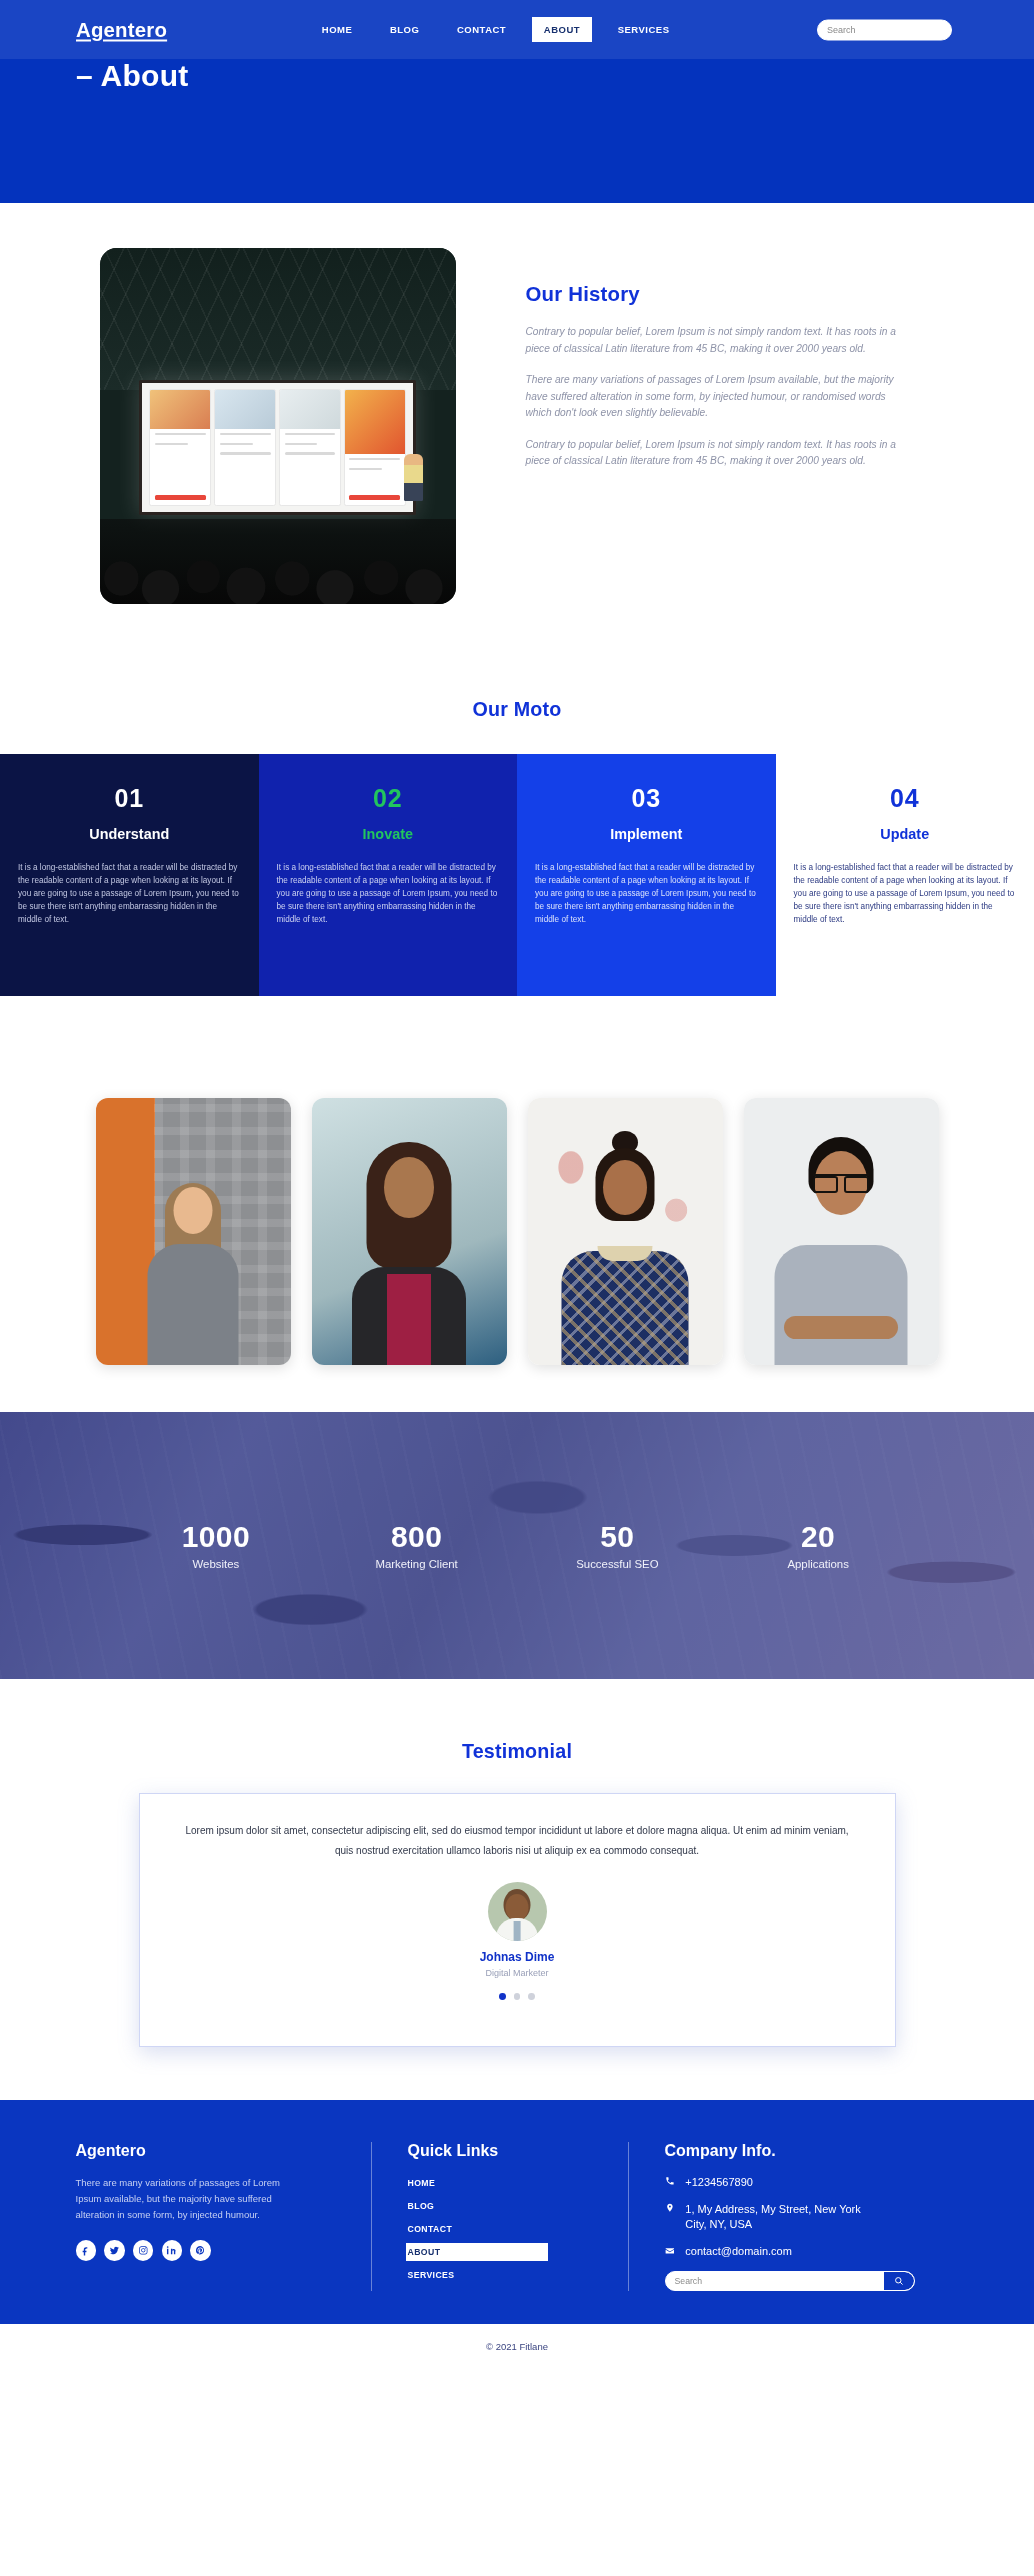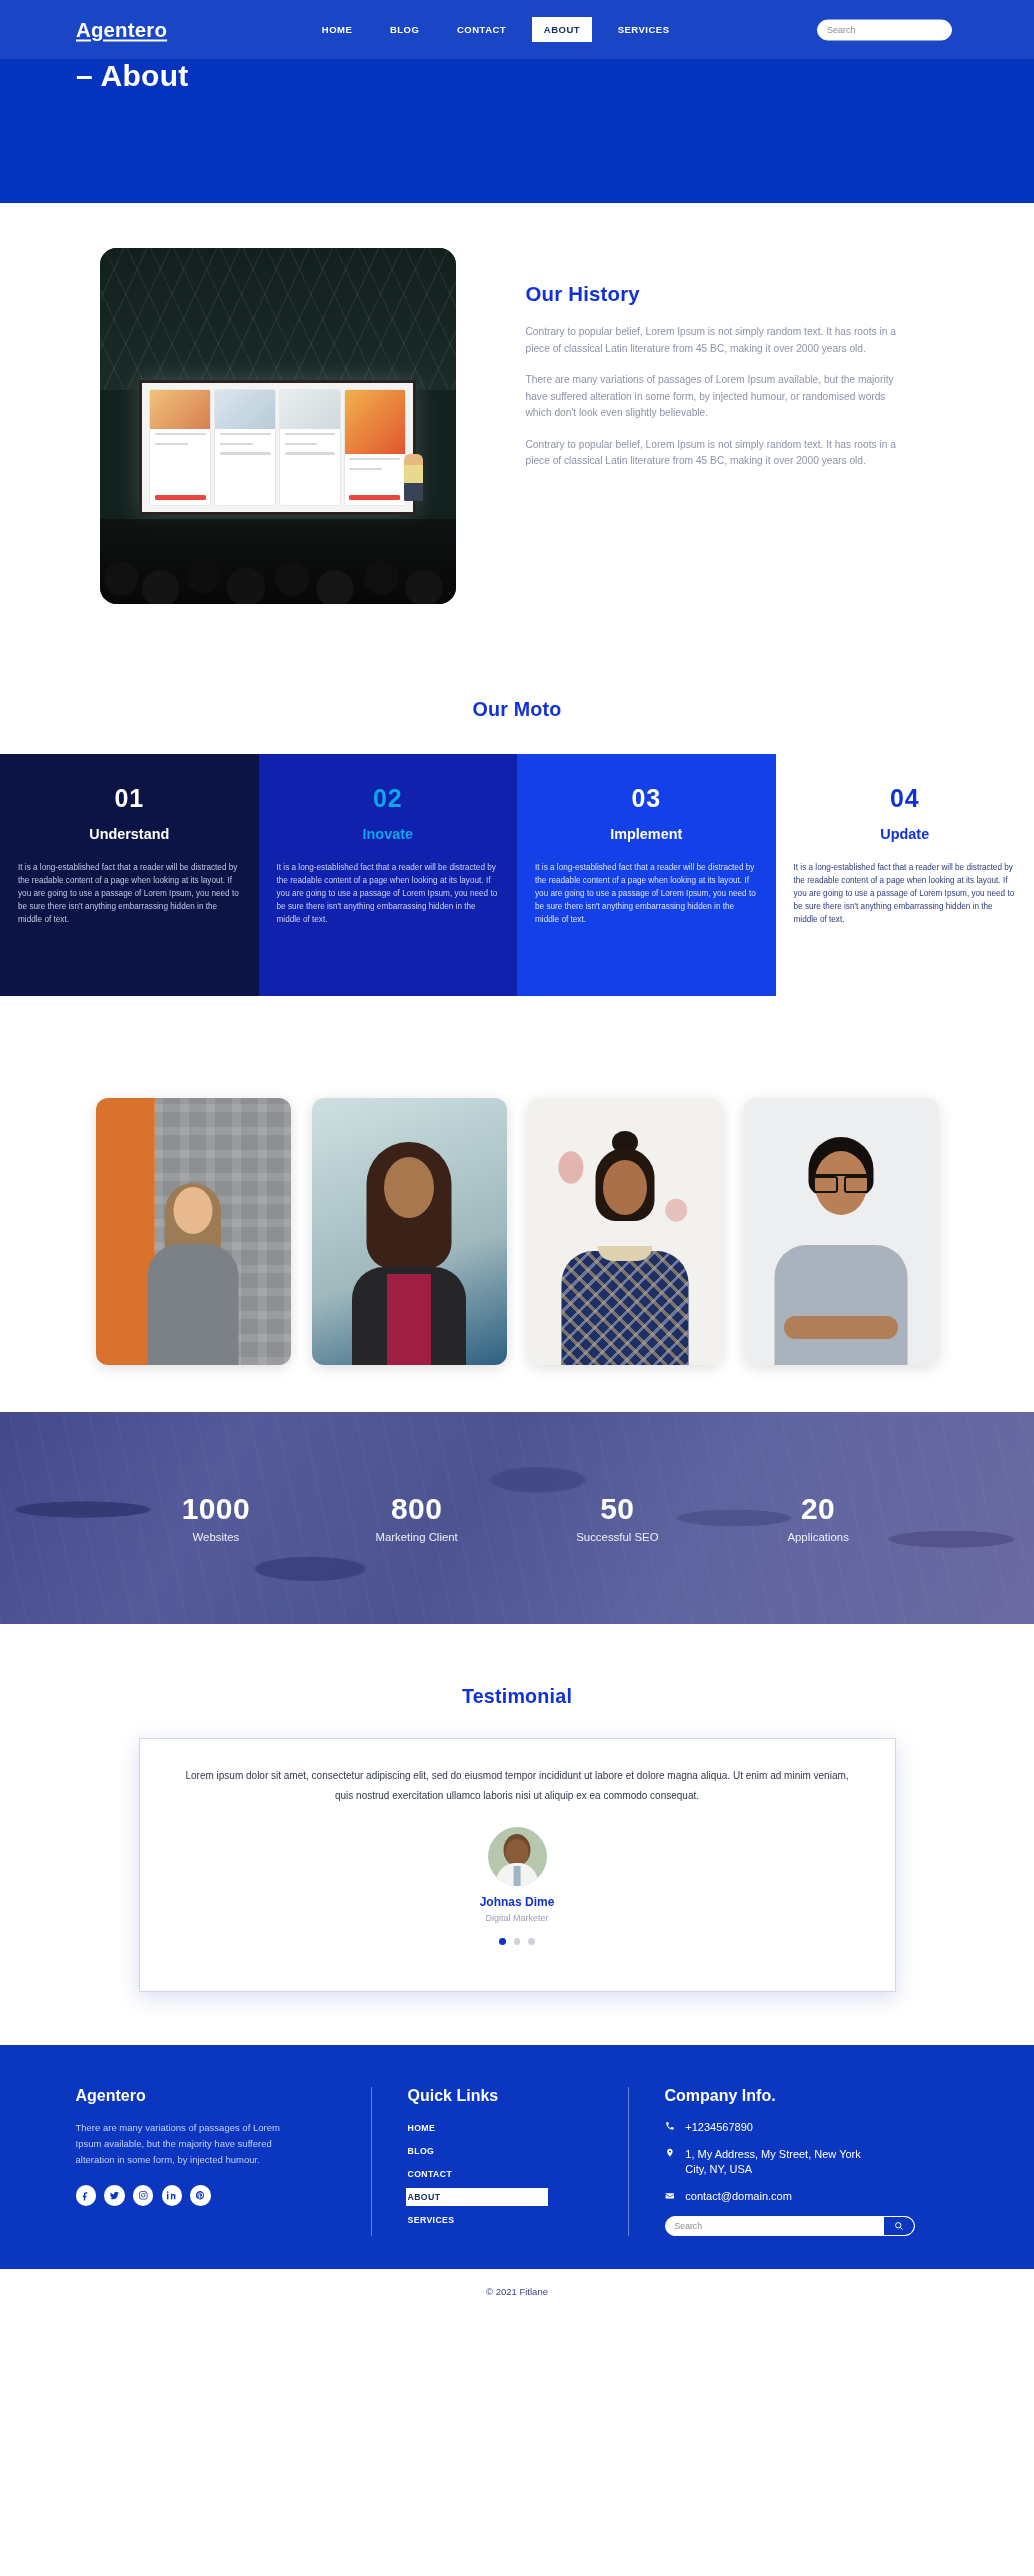--- a/index.html
+++ b/index.html
@@ -118,7 +118,7 @@
     color:#1032d8;font-size:20.4px;font-weight:bold;margin-bottom:18px;letter-spacing:0.2px;
   }
   .history-copy p{
-    color:#8e93a8;font-size:10.2px;line-height:1.62;margin-bottom:15px;max-width:379px;
+    color:#8e93a8;font-size:10.2px;line-height:1.62;margin-bottom:15px;max-width:379px;font-style:italic;
   }
 
   

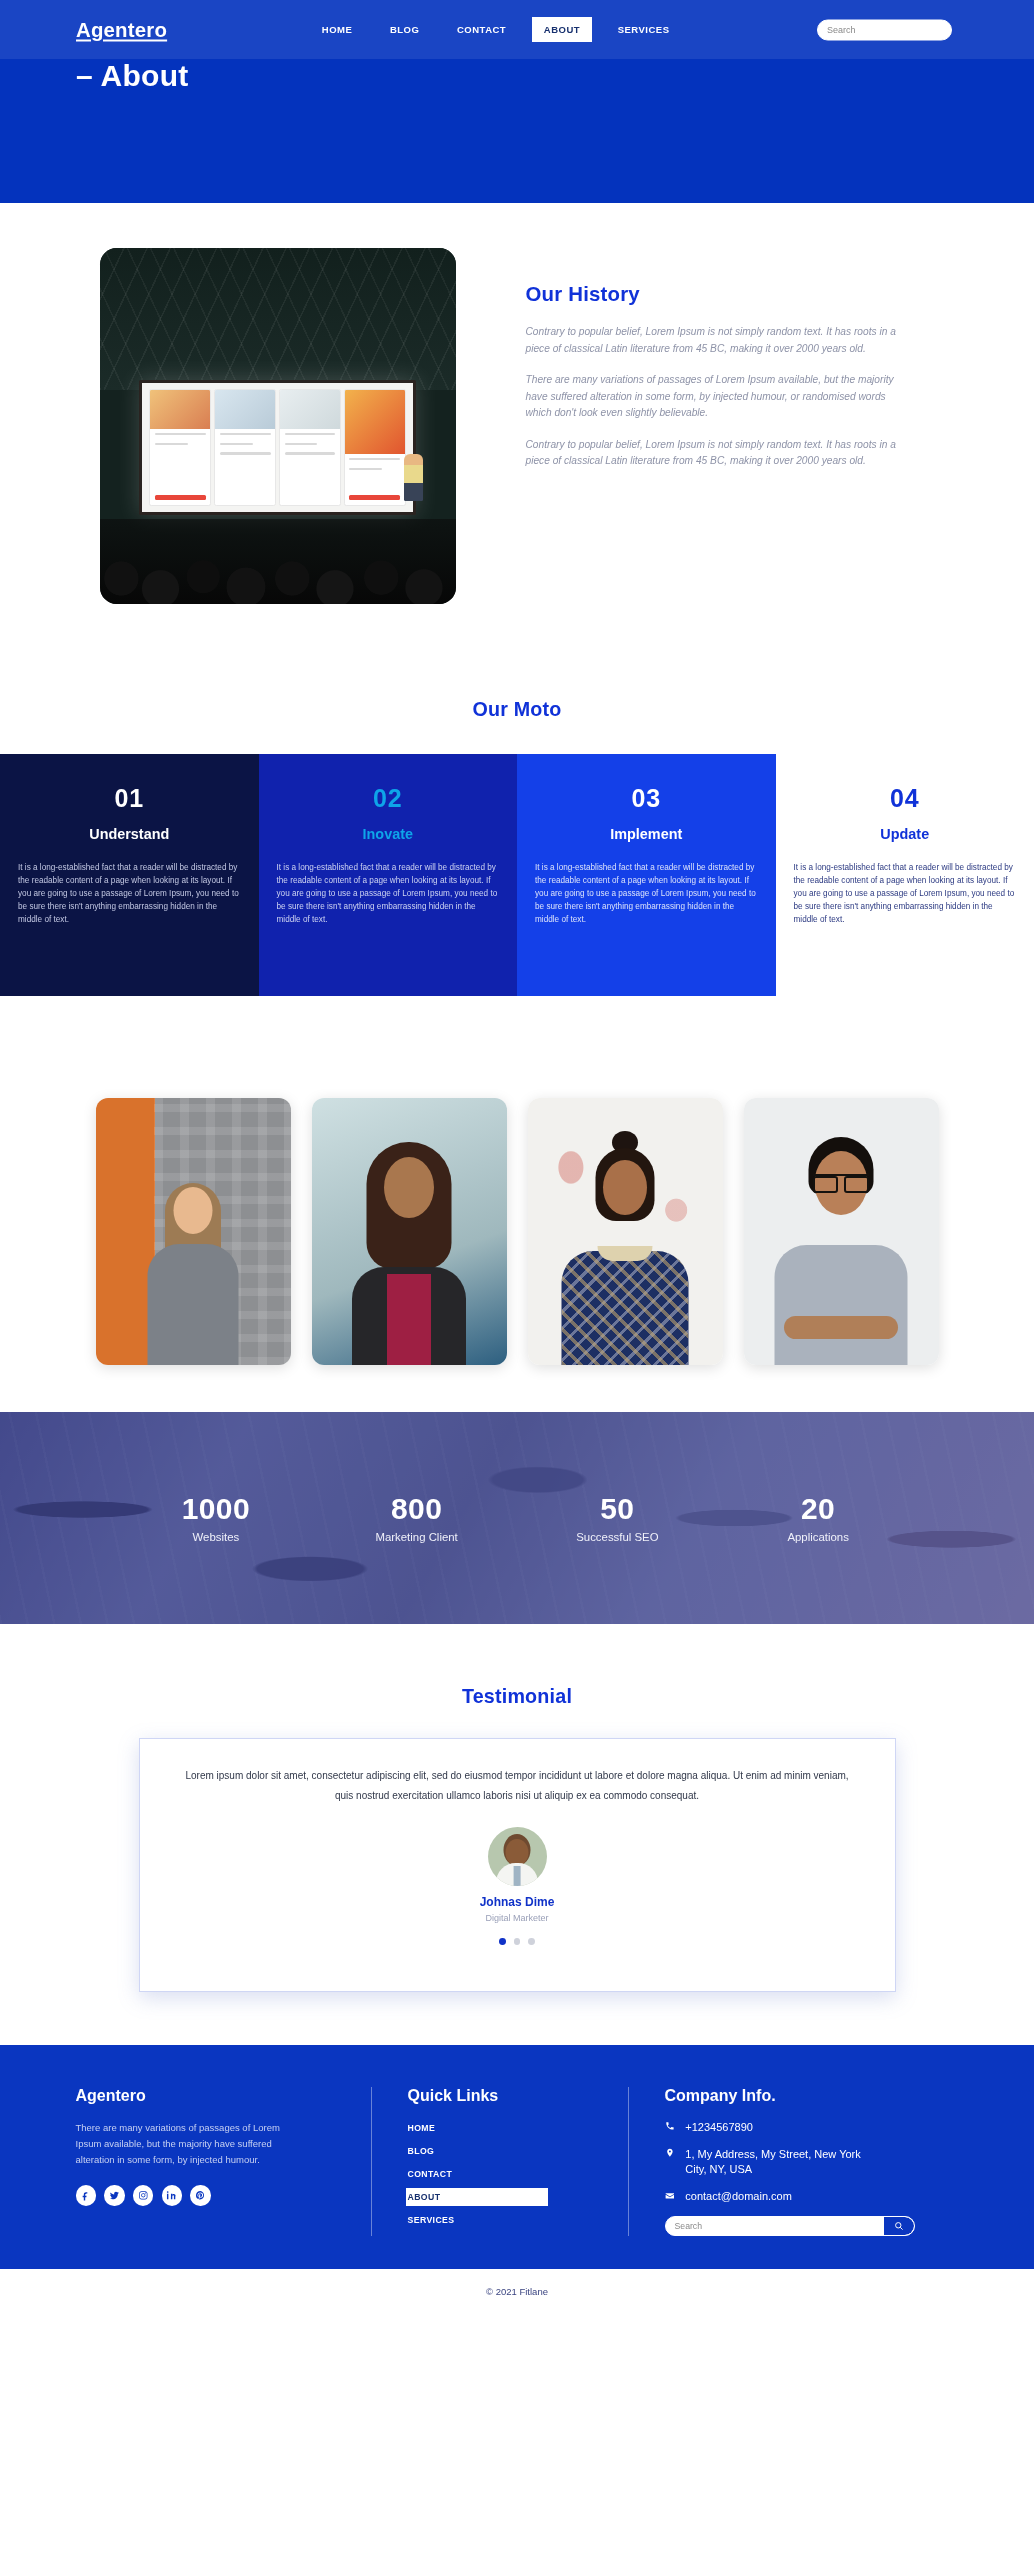--- a/index.html
+++ b/index.html
@@ -143,7 +143,7 @@
   .moto-card.c1 .num,.moto-card.c1 .nm{color:#ffffff;}
   .moto-card.c1 .bd{color:#c3c8e3;}
   .moto-card.c2{background:#1022ad;}
-  .moto-card.c2 .num,.moto-card.c2 .nm{color:#0ea5e9;text-align:center;}
+  .moto-card.c2 .num,.moto-card.c2 .nm{color:#22c55e;text-align:center;}
   .moto-card.c2 .bd{color:#cdd3f2;}
   .moto-card.c3{background:#1440e8;}
   .moto-card.c3 .num,.moto-card.c3 .nm{color:#ffffff;}

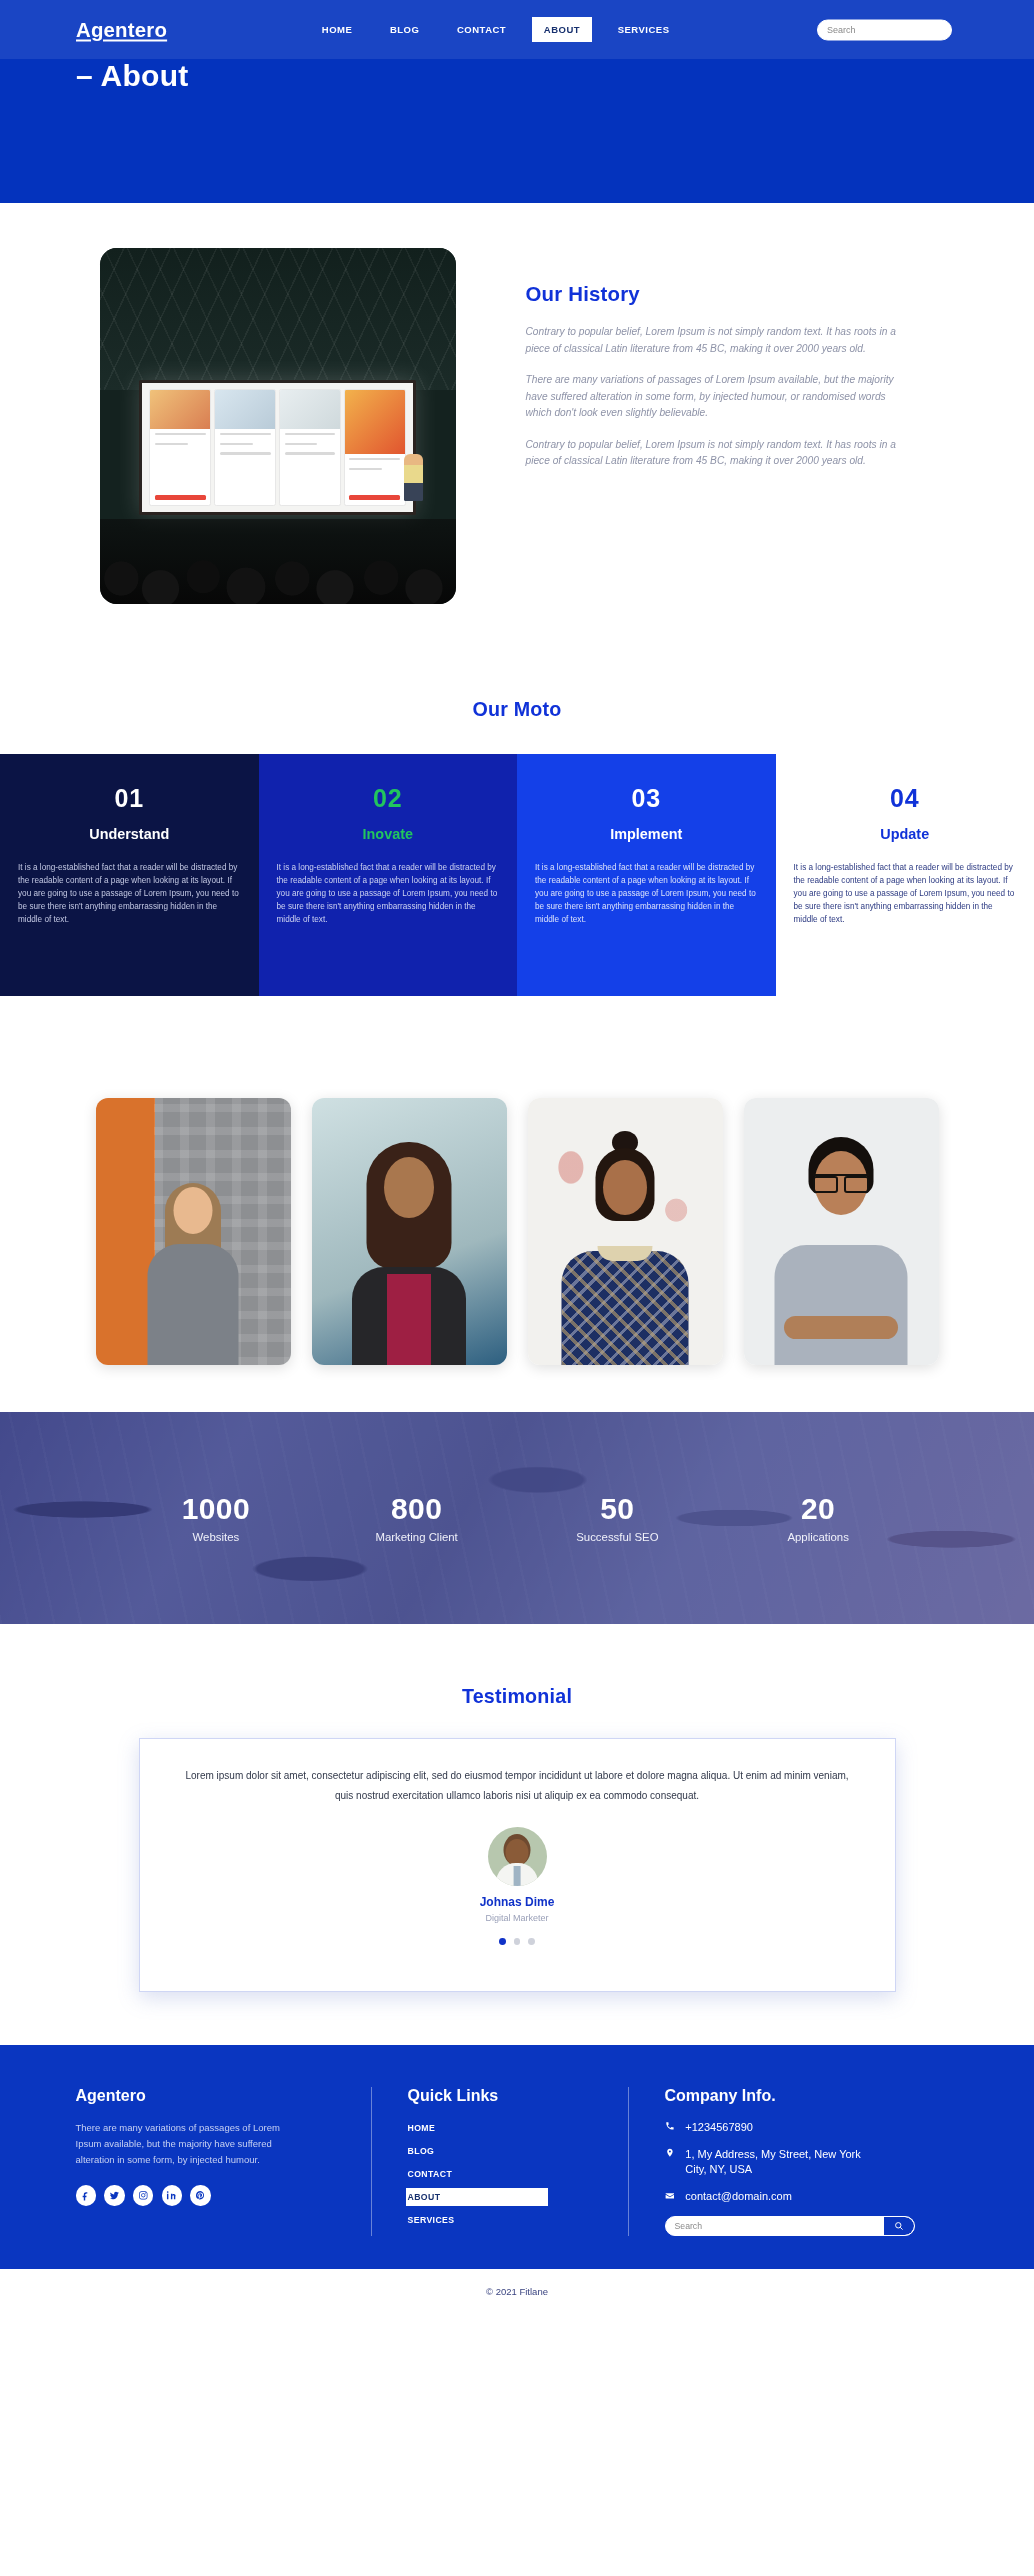--- a/index.html
+++ b/index.html
@@ -217,7 +217,7 @@
 
   
   .stats{
-    margin-top:47px;width:100%;height:212px;position:relative;overflow:hidden;
+    margin-top:47px;width:100%;height:267px;position:relative;overflow:hidden;
     display:flex;align-items:center;justify-content:center;
   }
   .stats .photo{position:absolute;inset:0;

